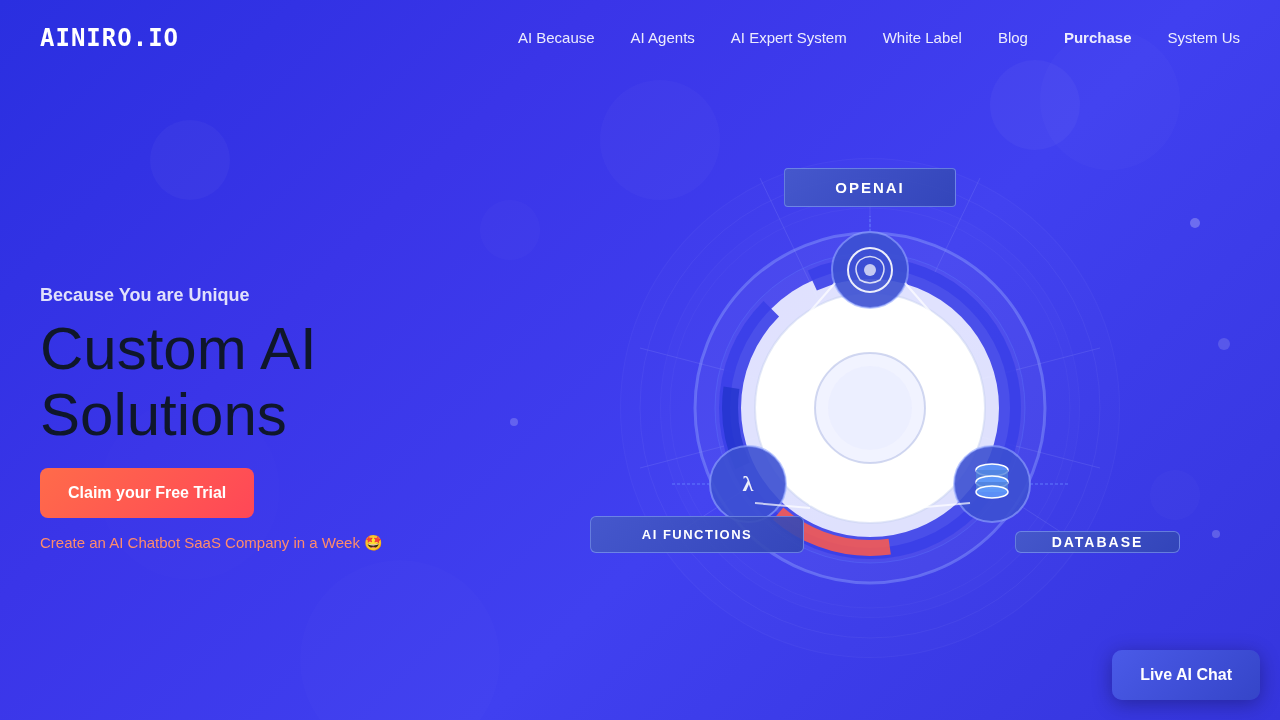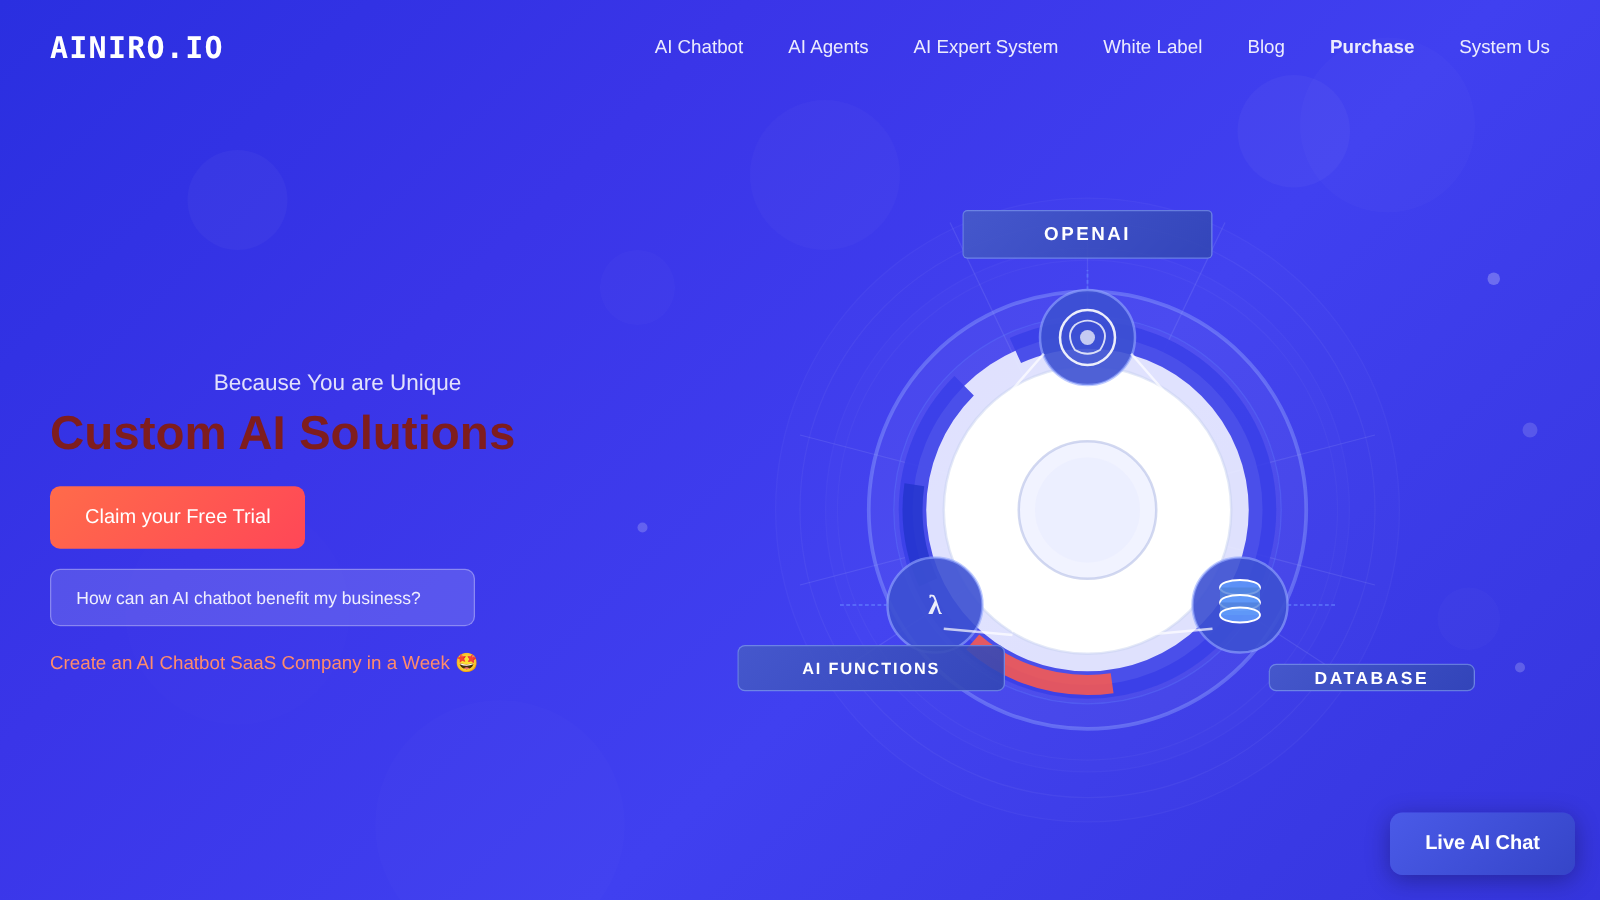--- a/index.html
+++ b/index.html
@@ -246,7 +246,7 @@
     <span class="logo-text">AINIRO.IO</span>
   </div>
   <ul class="nav-links">
-    <li><a href="#">AI Chatbot</a></li>
+    <li><a href="#">AI Because</a></li>
     <li><a href="#">AI Agents</a></li>
     <li><a href="#">AI Expert System</a></li>
     <li><a href="#">White Label</a></li>

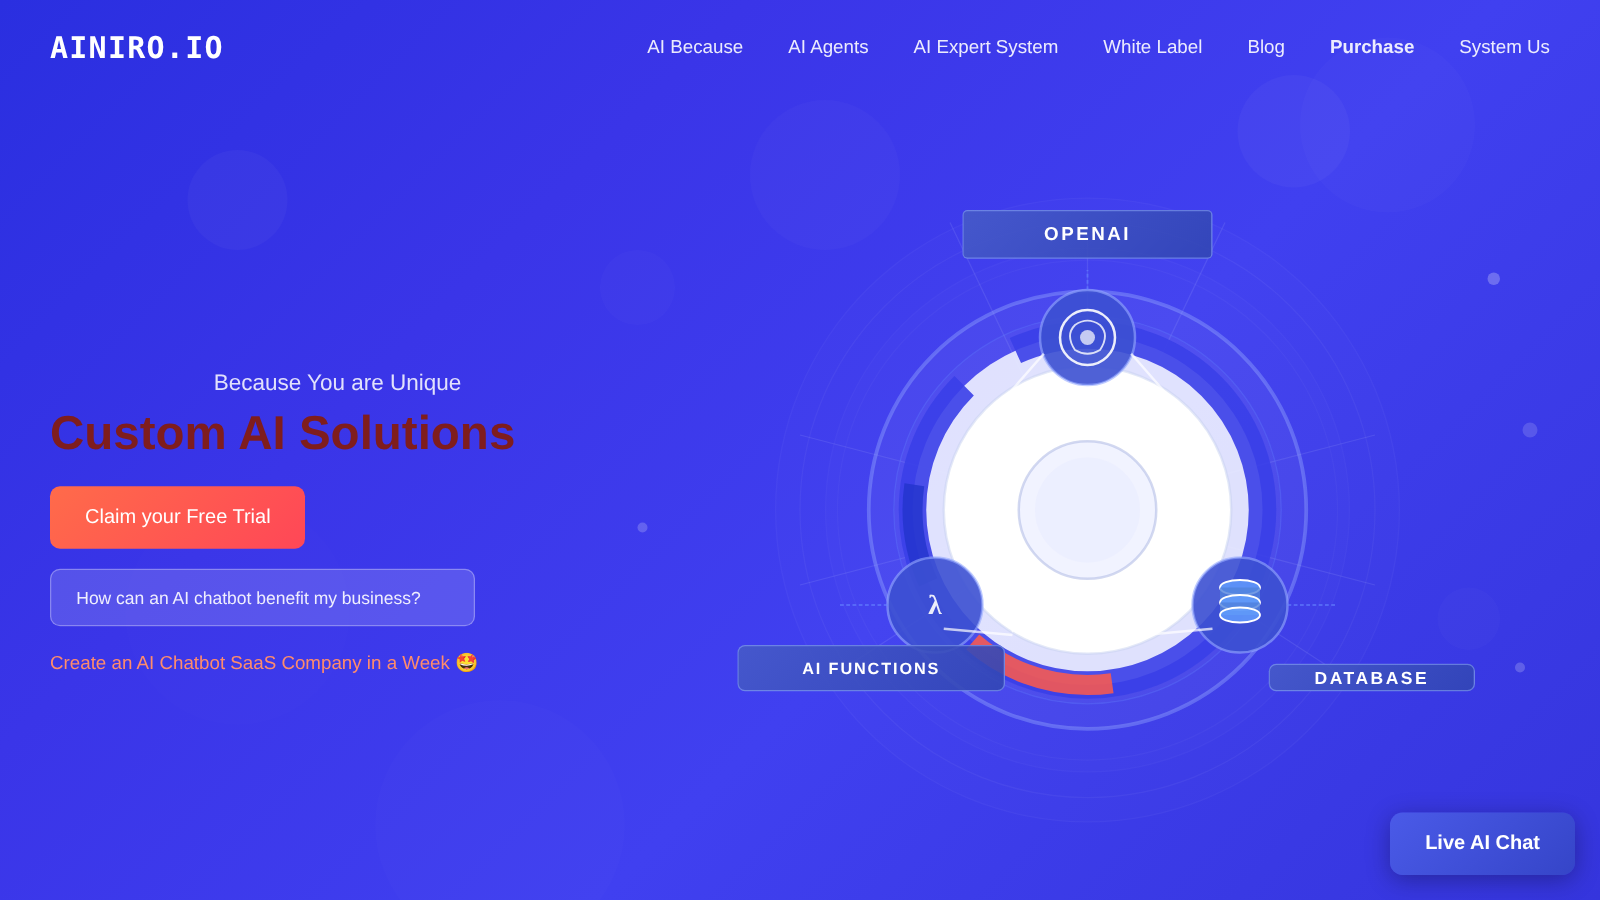--- a/index.html
+++ b/index.html
@@ -182,7 +182,7 @@
       top: 20px;
       left: 50%;
       transform: translateX(-50%);
-      width: 200px;
+      width: 172px;
       clip-path: polygon(10px 0%, calc(100% - 10px) 0%, 100% 50%, calc(100% - 10px) 100%, 10px 100%, 0% 50%);
       clip-path: none;
       border-radius: 4px;

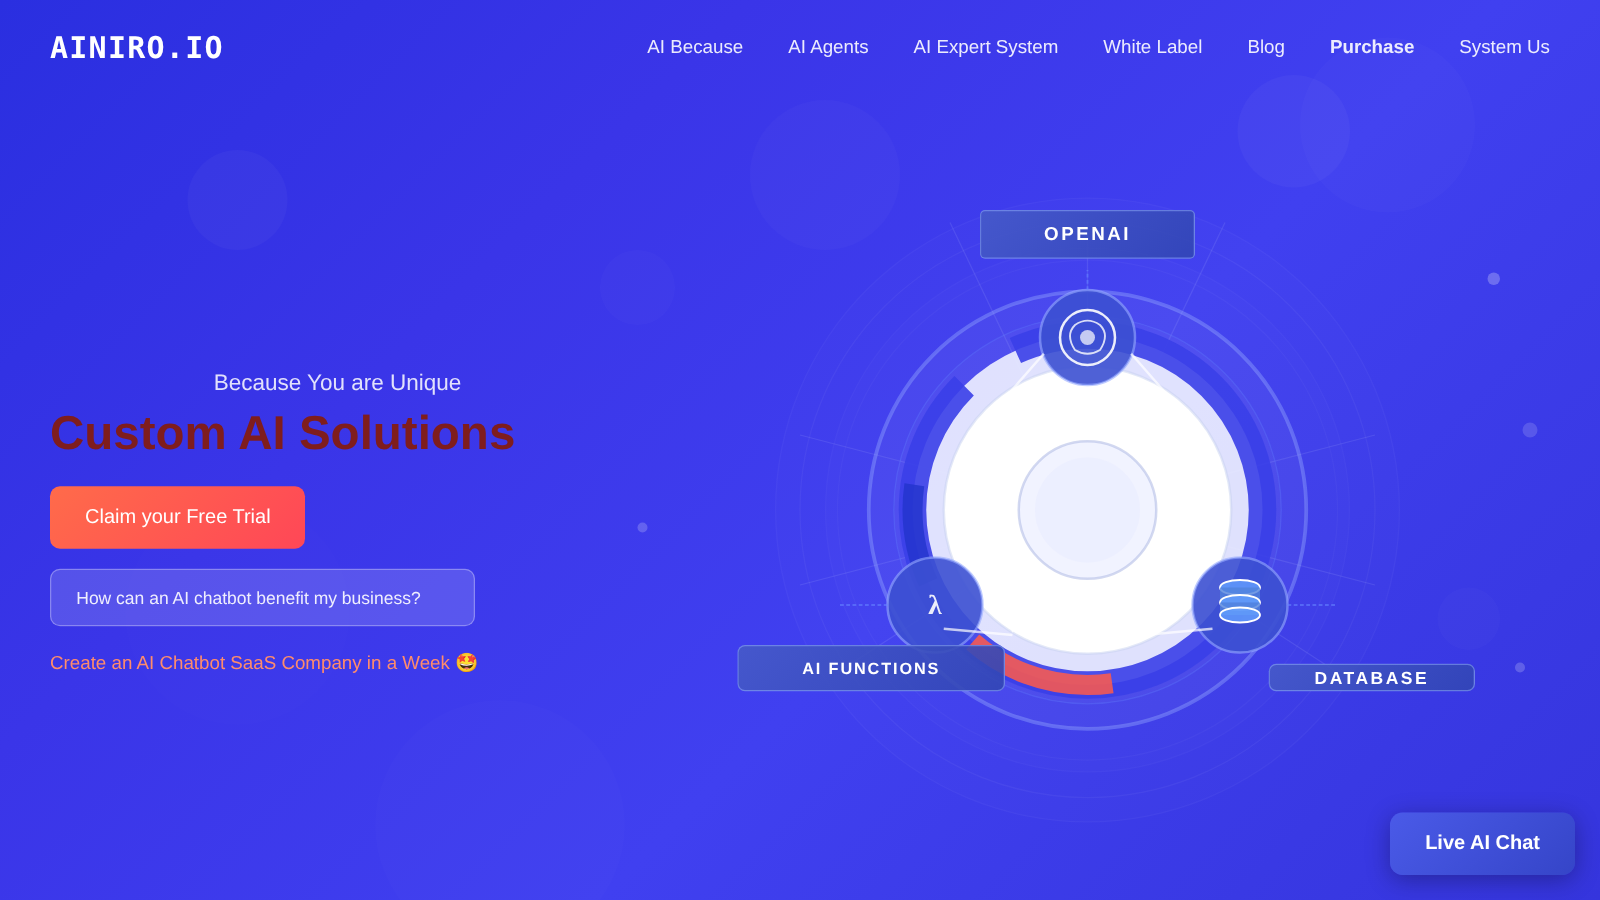--- a/index.html
+++ b/index.html
@@ -88,10 +88,9 @@
 
     .tagline {
       font-size: 18px;
-      font-weight: 400;
+      font-weight: 700;
       color: rgba(255,255,255,0.85);
       margin-bottom: 10px;
-      text-align: center;
     }
 
     .headline {

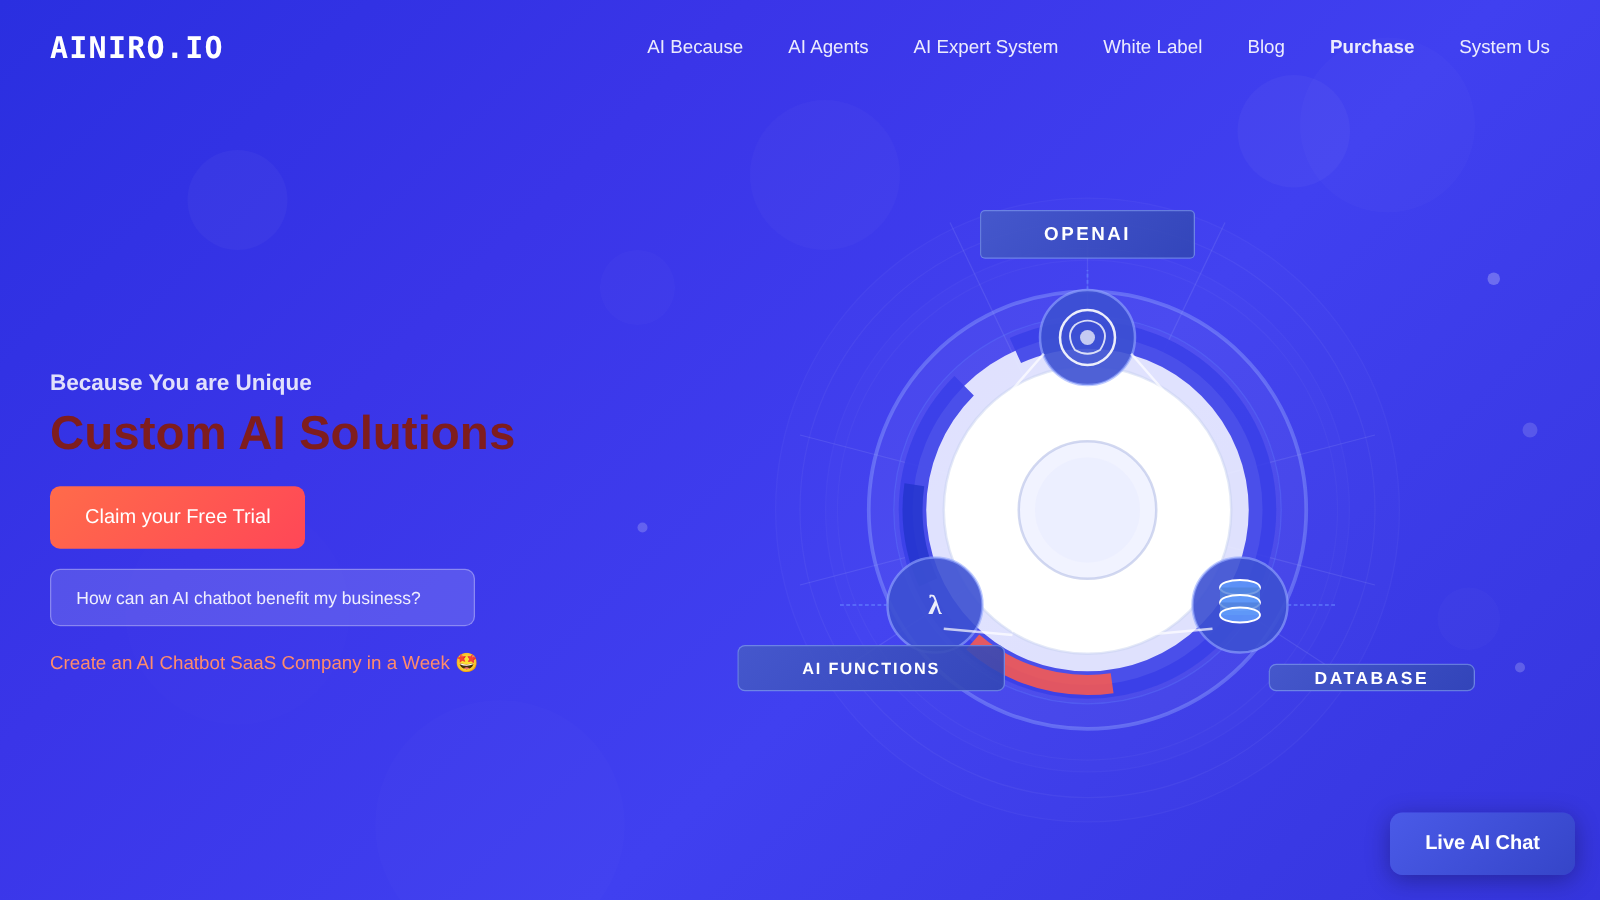--- a/index.html
+++ b/index.html
@@ -94,11 +94,11 @@
     }
 
     .headline {
-      font-size: 38px;
-      font-weight: 700;
+      font-size: 60px;
+      font-weight: 400;
       line-height: 1.1;
       margin-bottom: 20px;
-      color: #7f1d1d;
+      color: #0f172a;
     }
 
     .description {

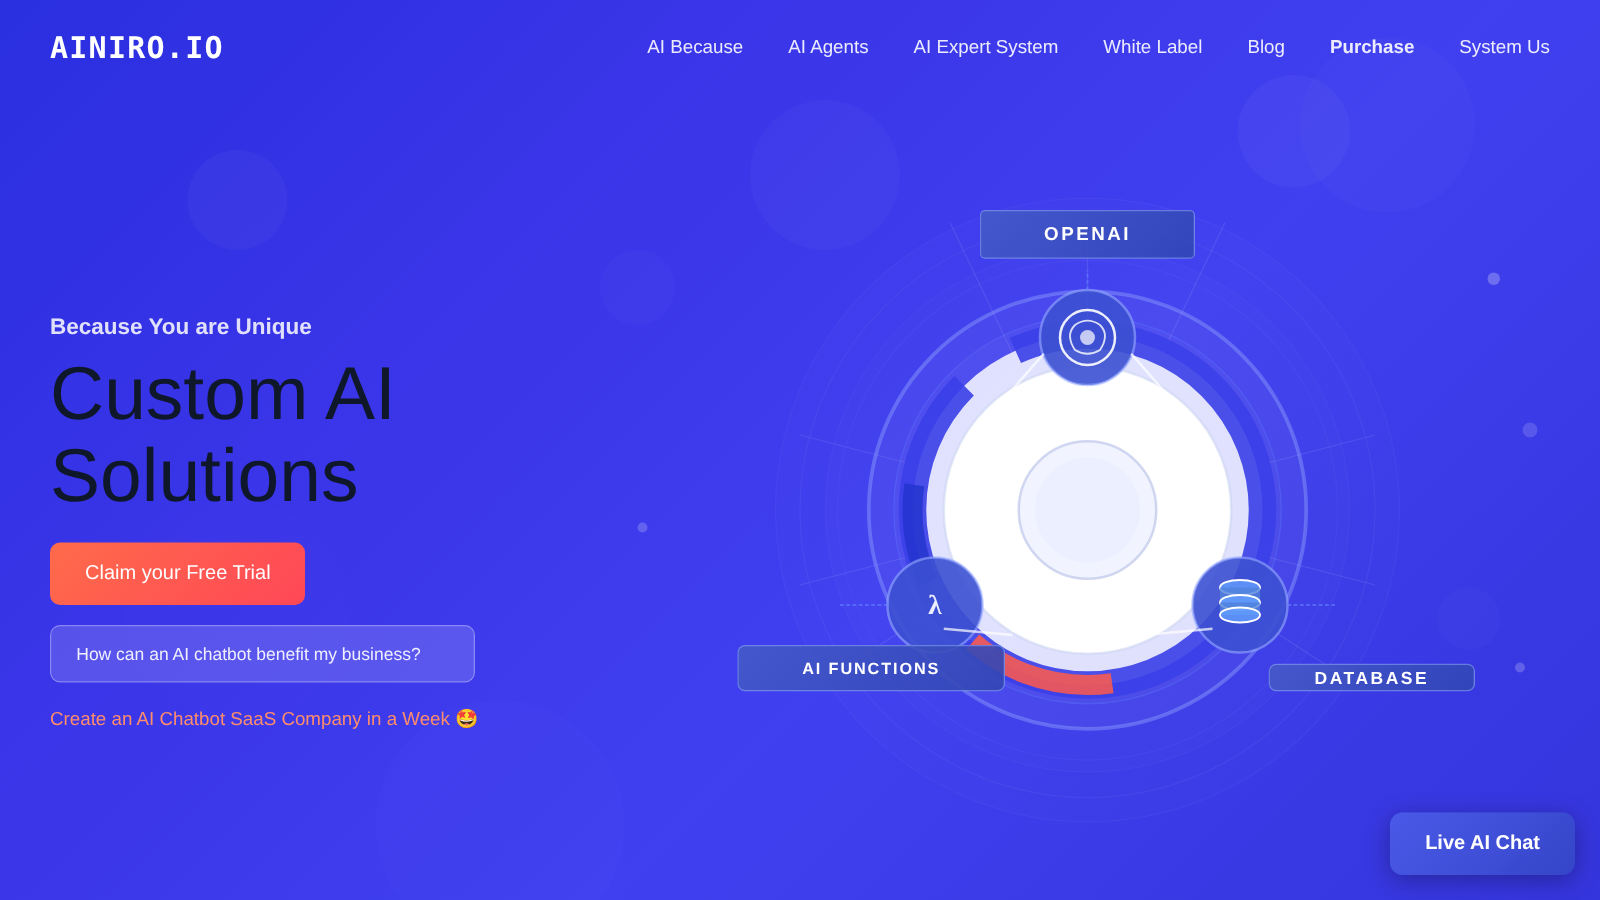--- a/index.html
+++ b/index.html
@@ -116,7 +116,7 @@
       padding: 16px 28px;
       border-radius: 8px;
       font-size: 16px;
-      font-weight: 400;
+      font-weight: 700;
       cursor: pointer;
       margin-bottom: 16px;
       display: block;

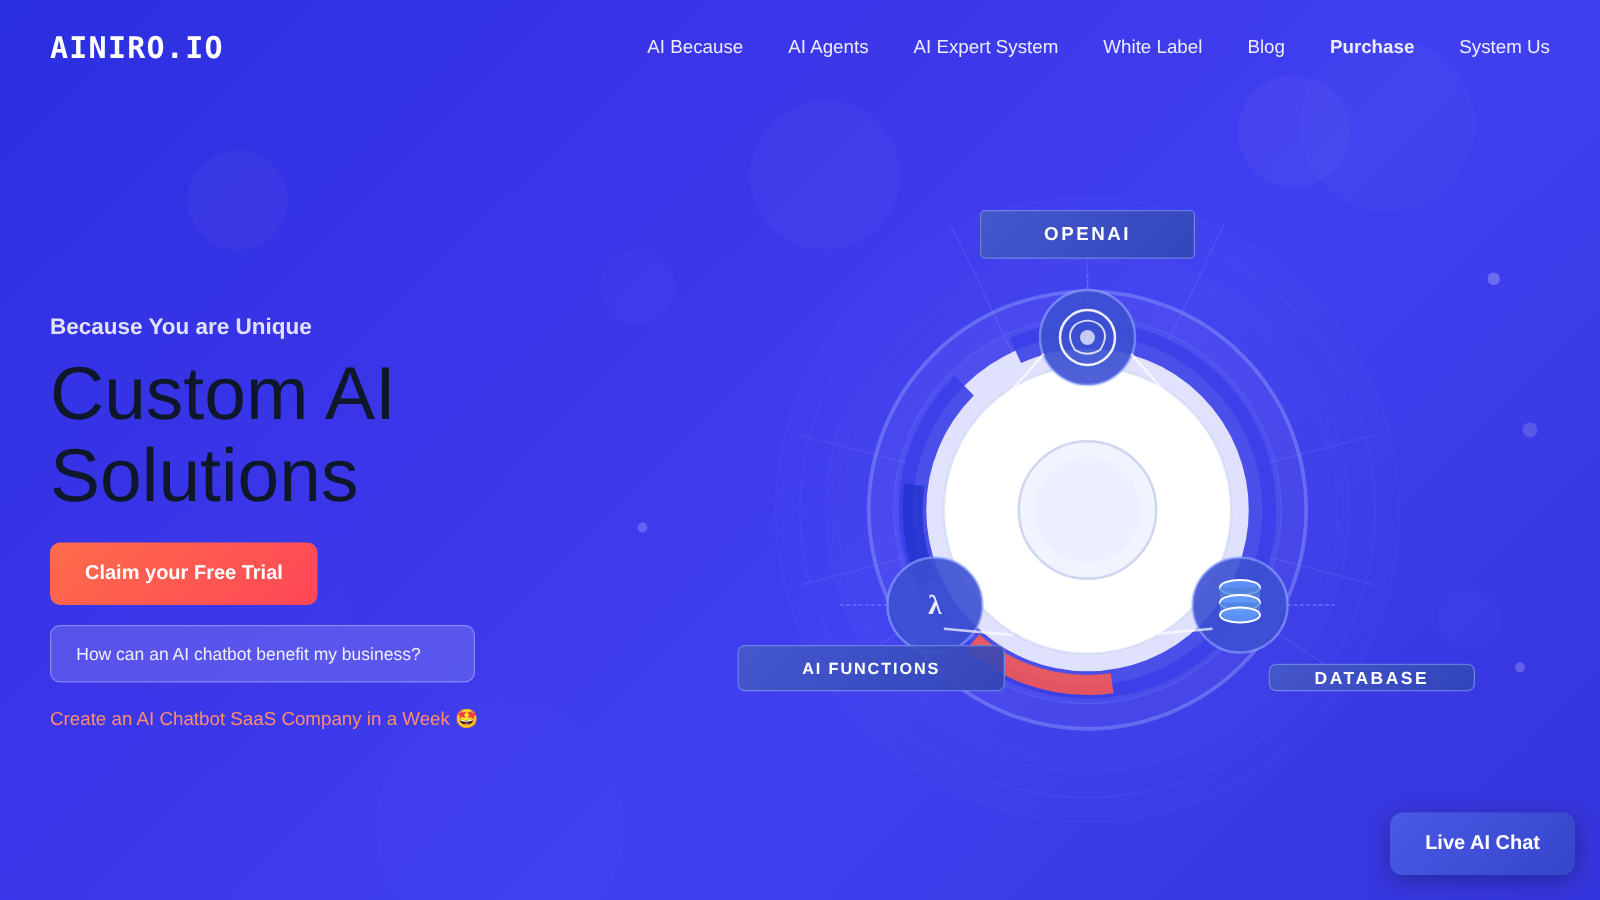--- a/index.html
+++ b/index.html
@@ -261,7 +261,6 @@
     <p class="tagline">Because You are Unique</p>
     <h1 class="headline">Custom AI Solutions</h1>
     <button class="cta-button">Claim your Free Trial</button>
-    <button class="query-button">How can an AI chatbot benefit my business?</button>
     <a href="#" class="blog-link">Create an AI Chatbot SaaS Company in a Week 🤩</a>
   </div>
 

